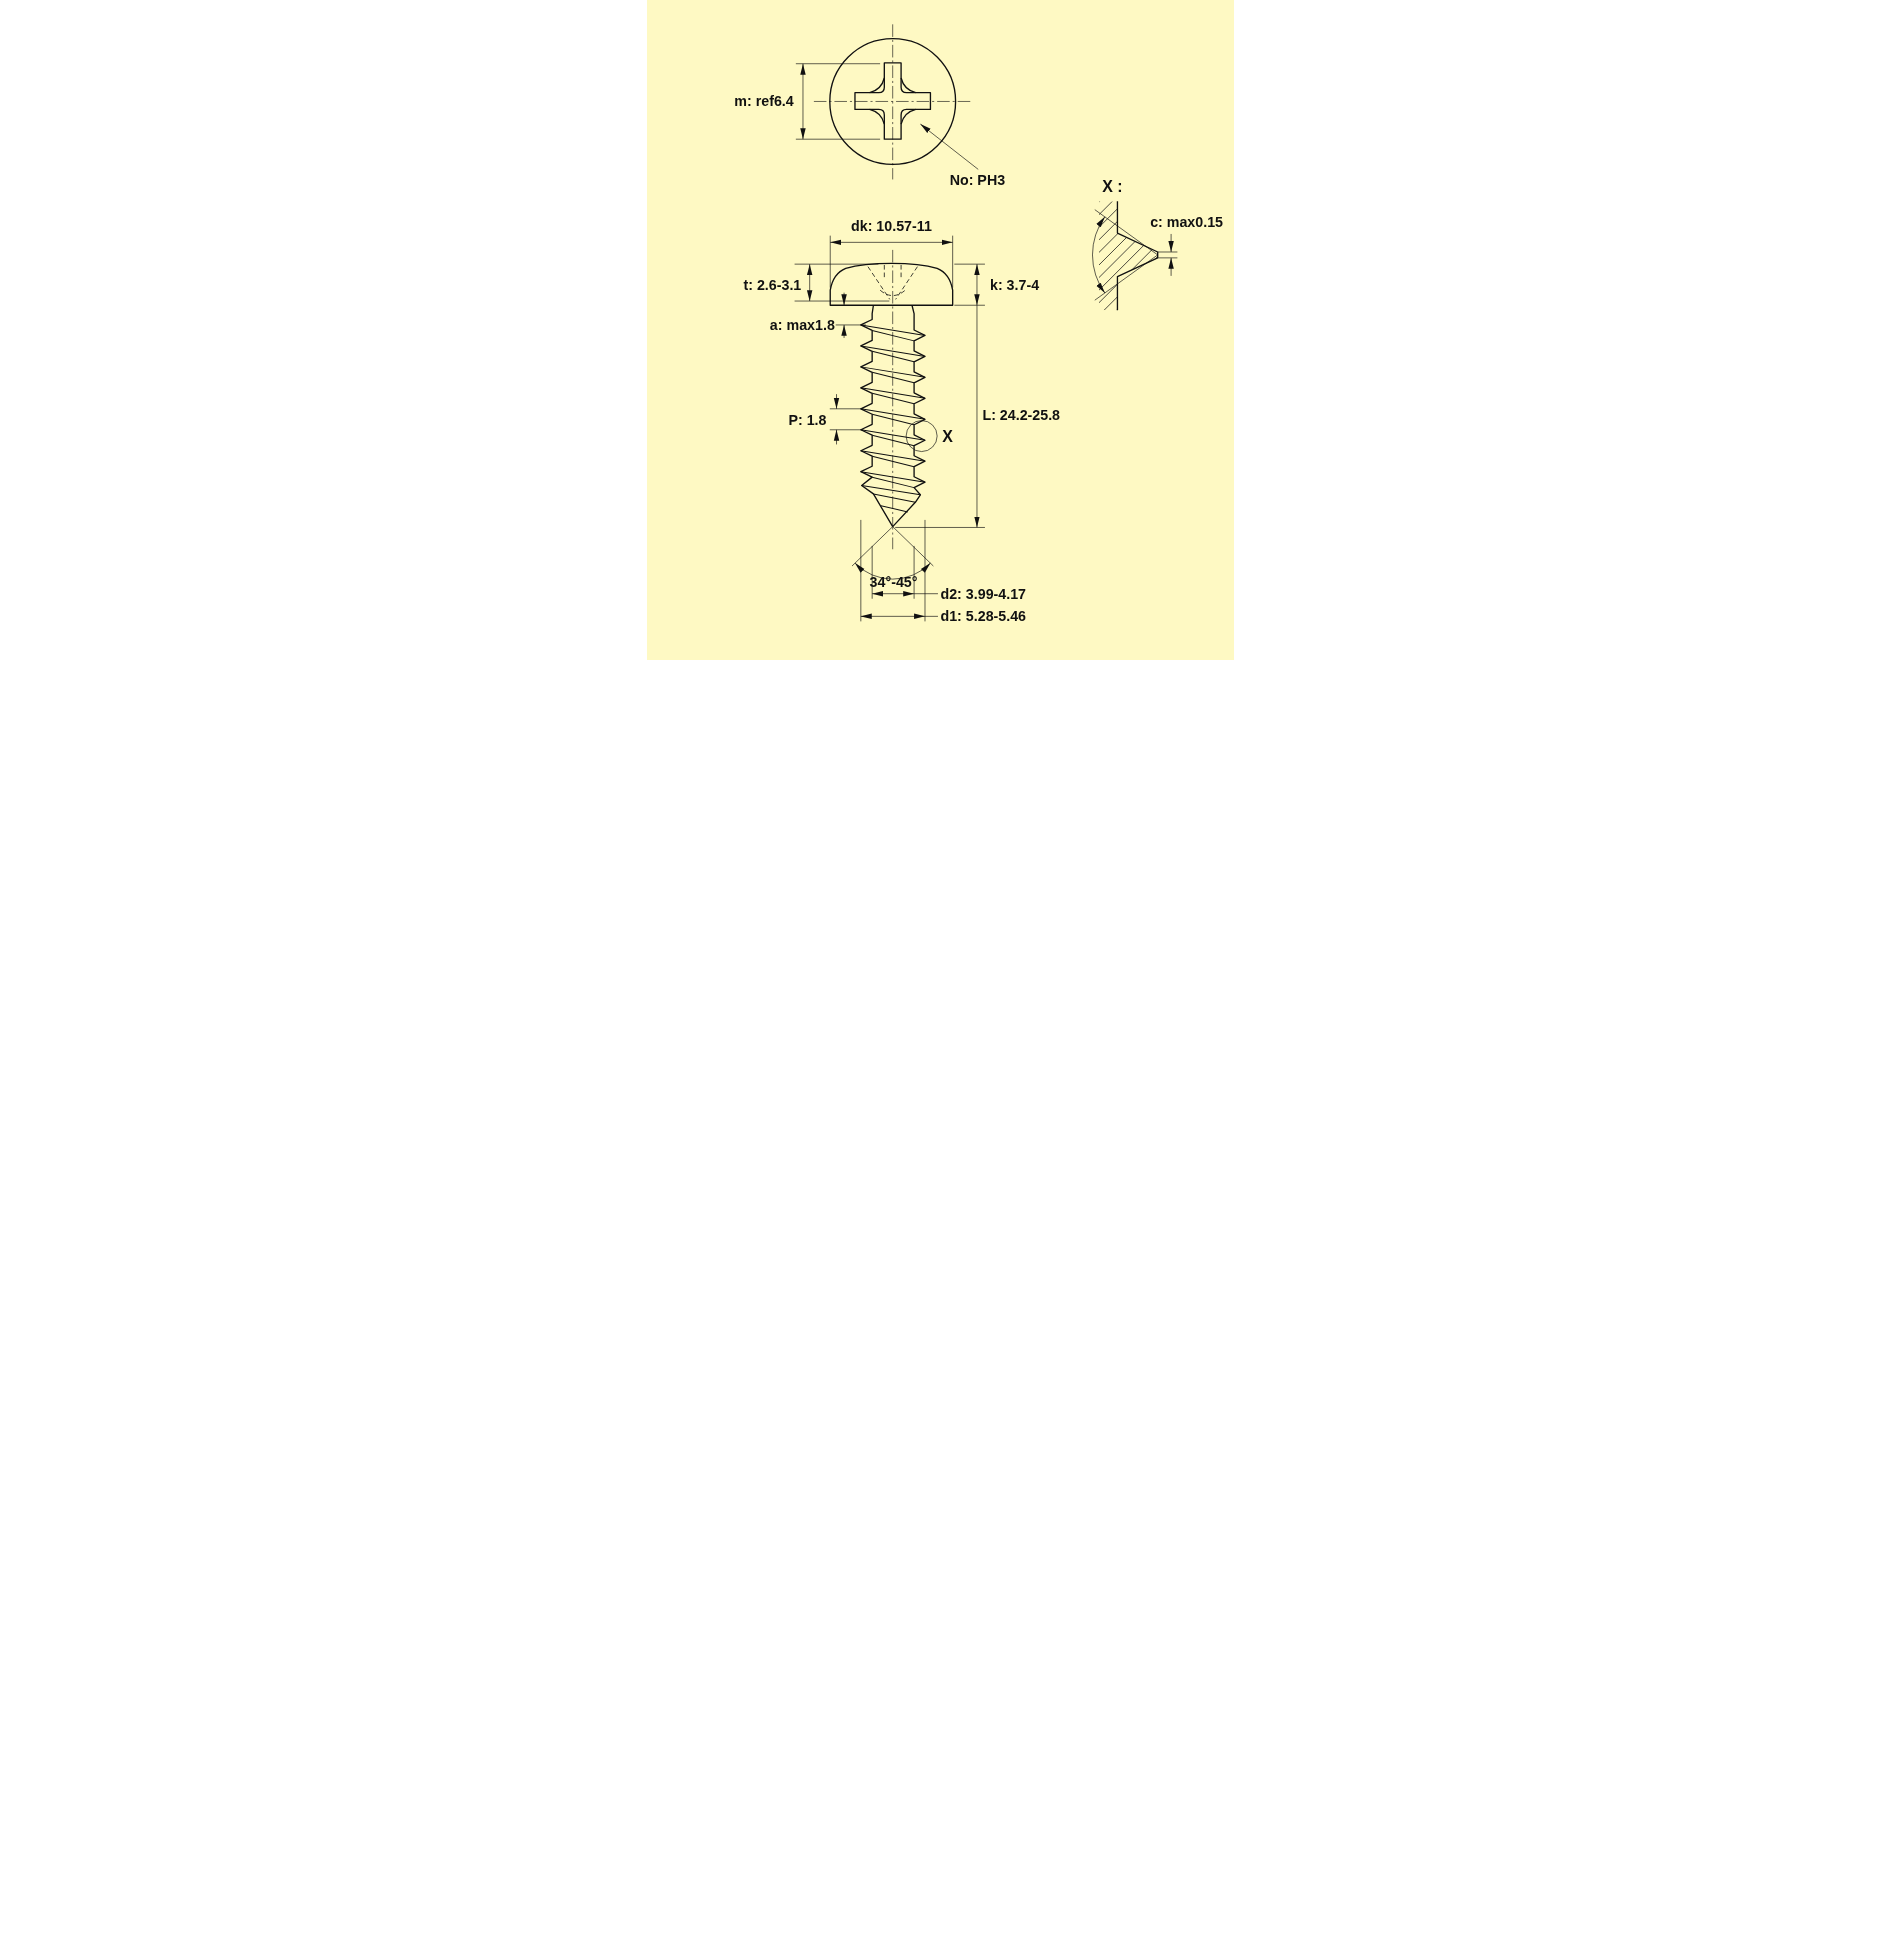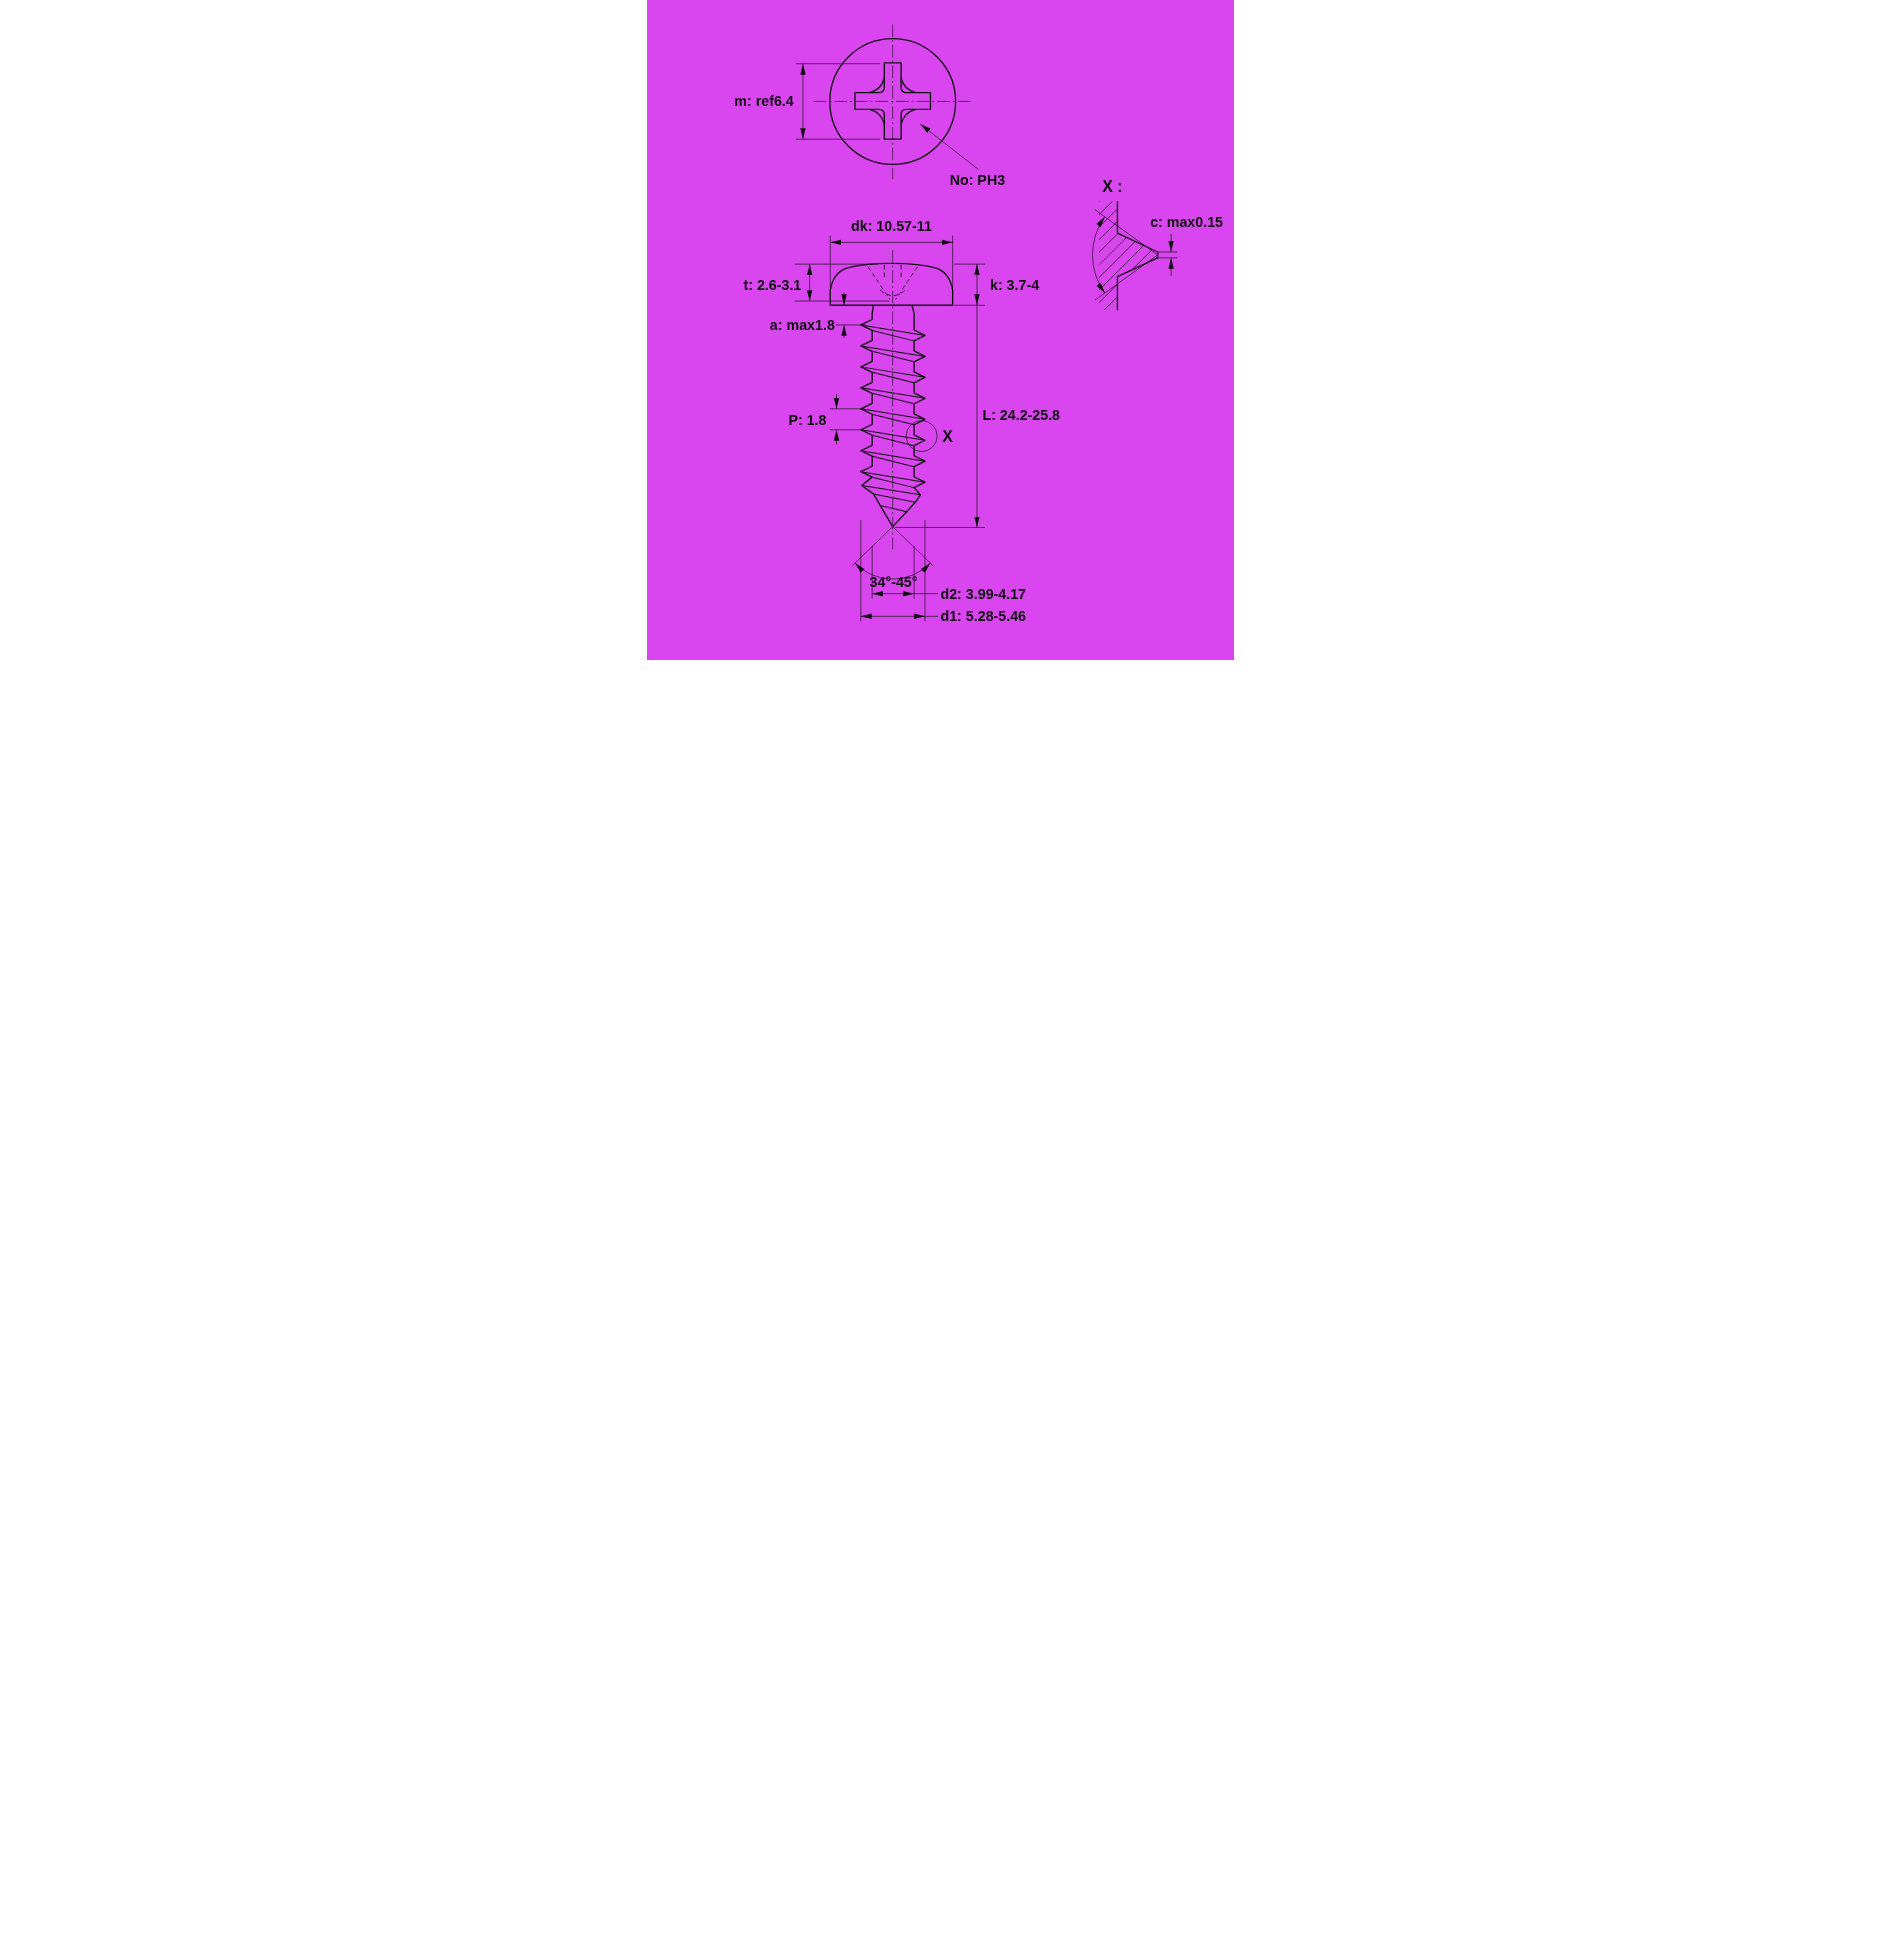--- a/index.html
+++ b/index.html
@@ -4,7 +4,7 @@
 <style>
   html,body{margin:0;padding:0;background:#ffffff;}
   body{display:flex;justify-content:center;font-family:"Liberation Sans",sans-serif;}
-  .sheet{width:100%;max-width:587px;background:#d946ef;}
+  .sheet{width:100%;max-width:587px;background:#fef9c3;}
   svg{display:block;width:100%;height:auto;}
   .obj{stroke:#111111;stroke-width:3.2;fill:none;stroke-linejoin:round;}
   .thread{stroke:#111111;stroke-width:2.4;fill:none;}

